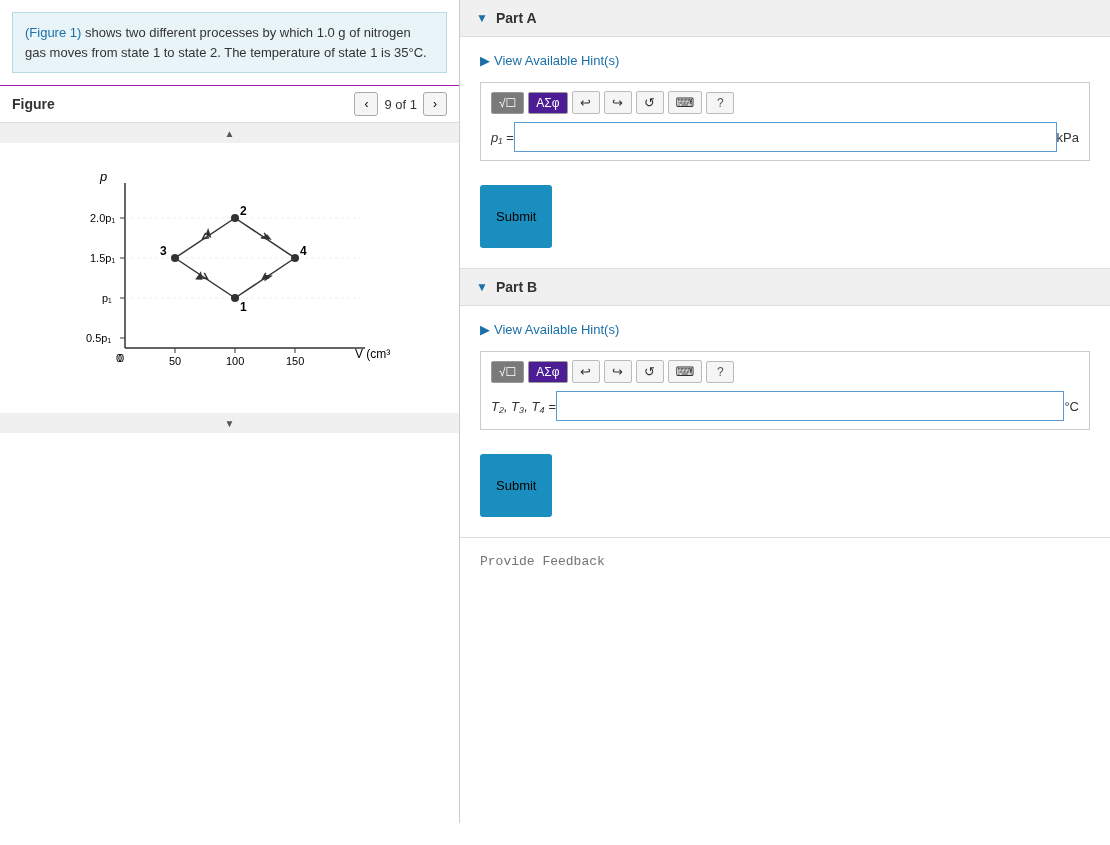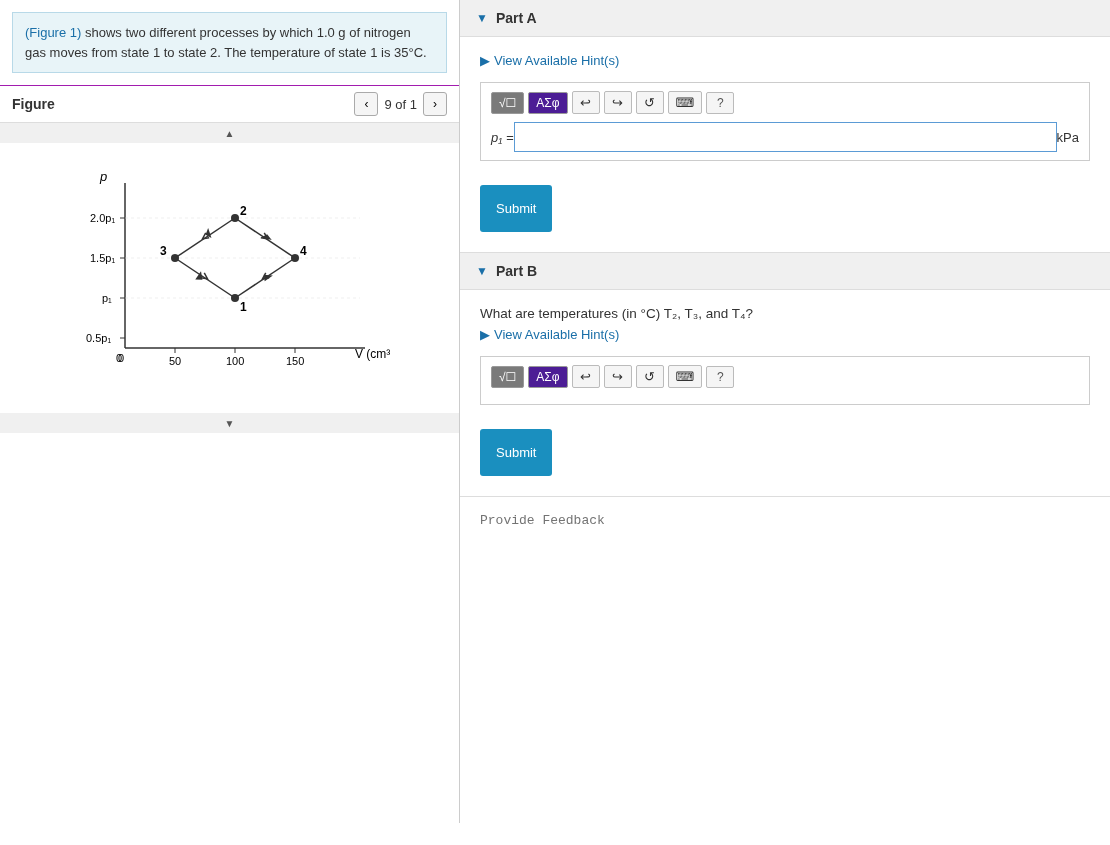--- a/index.html
+++ b/index.html
@@ -221,9 +221,9 @@
 
     .submit-btn {
       background: #1a8fbf;
-      color: #ffffff;
+      color: #000000;
       border: none;
-      padding: 16px 16px;
+      padding: 24px 16px;
       font-size: 13px;
       cursor: pointer;
       border-radius: 3px;

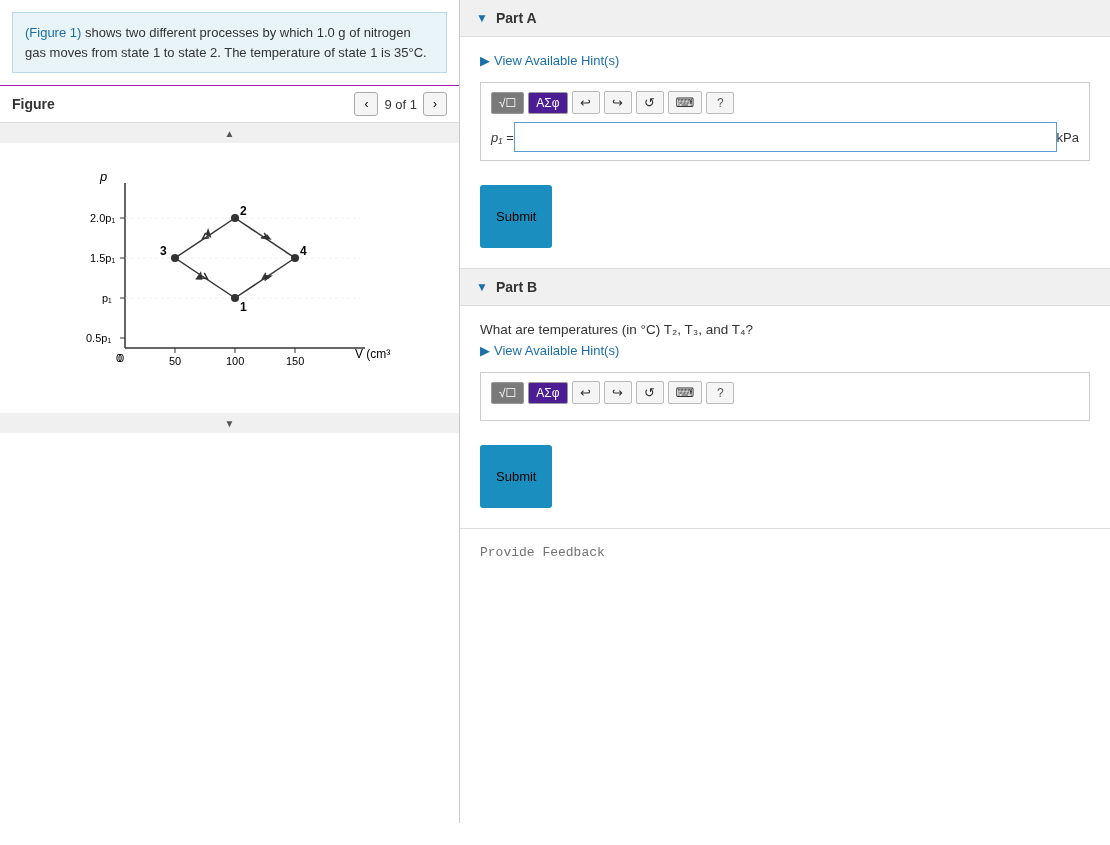--- a/index.html
+++ b/index.html
@@ -383,7 +383,6 @@
       <span class="part-header-label">Part B</span>
     </div>
     <div class="part-body">
-      <p class="question-text">What are temperatures (in °C) T₂, T₃, and T₄?</p>
       <a class="hint-link">
         <span>▶</span>
         <span>View Available Hint(s)</span>

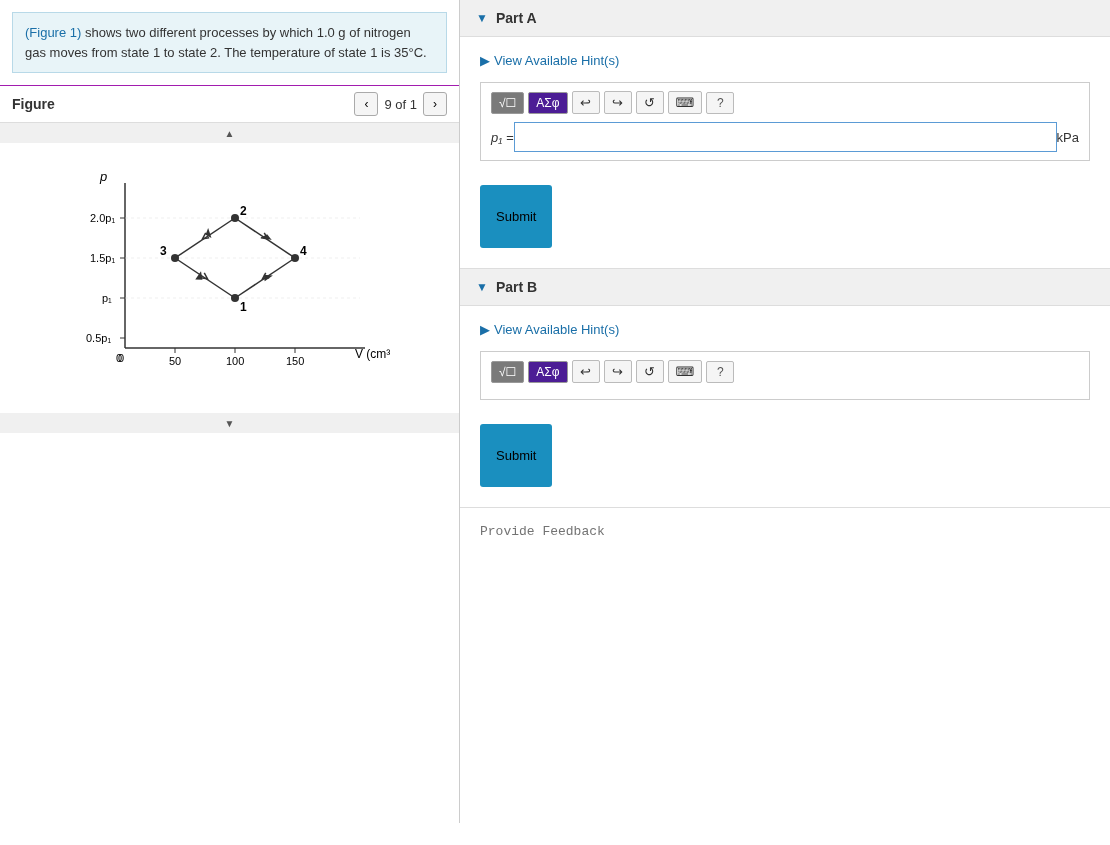--- a/index.html
+++ b/index.html
@@ -397,6 +397,11 @@
           <button class="eq-btn icon-btn">⌨</button>
           <button class="eq-btn help-btn">?</button>
         </div>
+        <div class="answer-row">
+          <span class="answer-label">T₂, T₃, T₄ =</span>
+          <input class="answer-input" type="text" value="" style="">
+          <span class="answer-unit">°C</span>
+        </div>
       </div>
       <button class="submit-btn">Submit</button>
     </div>

